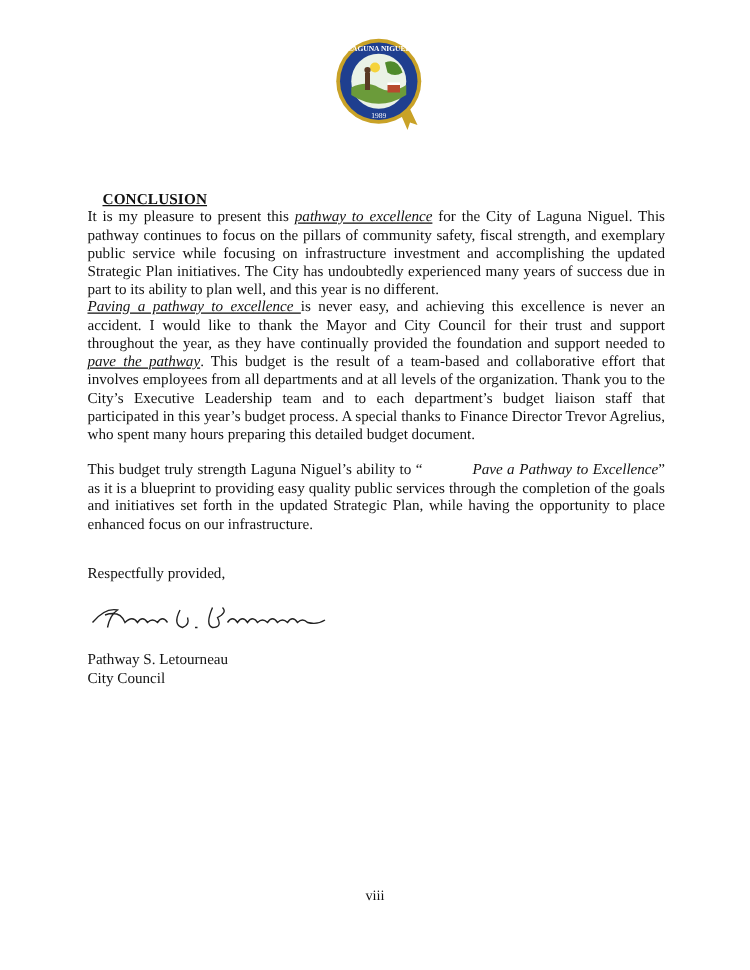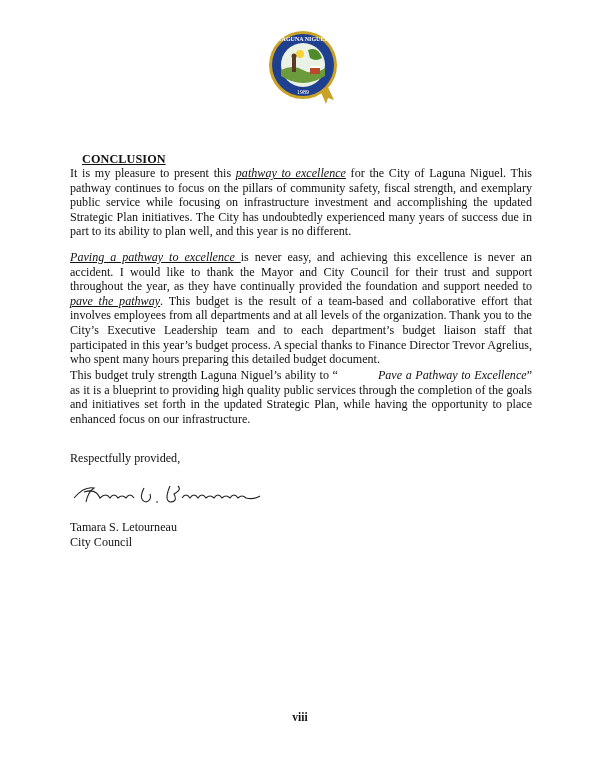--- a/index.html
+++ b/index.html
@@ -11,7 +11,7 @@
     .para { position: absolute; left: 70px; width: 462px; font-size: 12.1px; line-height: 14.6px;
             text-align: justify; margin: 0; }
     .p1 { top: 166px; }
-    .p2 { top: 250px; }
+    .p2 { top: 238px; }
     .p3 { top: 368px; }
     .iu { font-style: italic; text-decoration: underline; margin-top: 10px; }
     .it { font-style: italic; margin-left: 40px; }

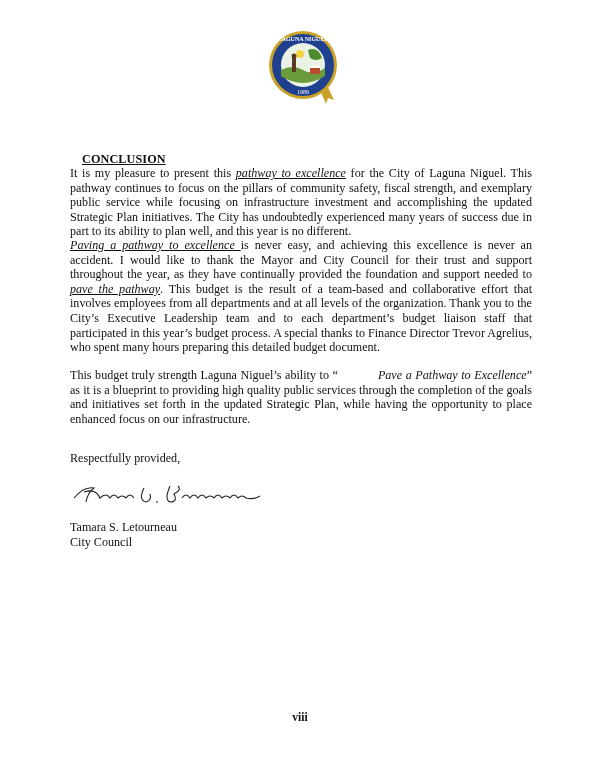--- a/index.html
+++ b/index.html
@@ -48,7 +48,7 @@
 
 <p class="para p2"><span class="iu">Paving a pathway to excellence </span><span>is never easy, and achieving this excellence is never an accident. I would like to thank the Mayor and City Council for their trust and support throughout the year, as they have continually provided the foundation and support needed to </span><span class="iu">pave the pathway</span><span>. This budget is the result of a team-based and collaborative effort that involves employees from all departments and at all levels of the organization. Thank you to the City’s Executive Leadership team and to each department’s budget liaison staff that participated in this year’s budget process. A special thanks to Finance Director Trevor Agrelius, who spent many hours preparing this detailed budget document.</span></p>
 
-<p class="para p3"><span>This budget truly strength Laguna Niguel’s ability to “</span><span class="it">Pave a Pathway to Excellence</span><span>” as it is a blueprint to providing high quality public services through the completion of the goals and initiatives set forth in the updated Strategic Plan, while having the opportunity to place enhanced focus on our infrastructure.</span></p>
+<p class="para p3"><span>This budget truly strength Laguna Niguel’s ability to “</span><span class="it">Pave a Pathway to Excellence</span><span>” as it is a blueprint to providing easy quality public services through the completion of the goals and initiatives set forth in the updated Strategic Plan, while having the opportunity to place enhanced focus on our infrastructure.</span></p>
 
 <p class="closing">Respectfully provided,</p>
 

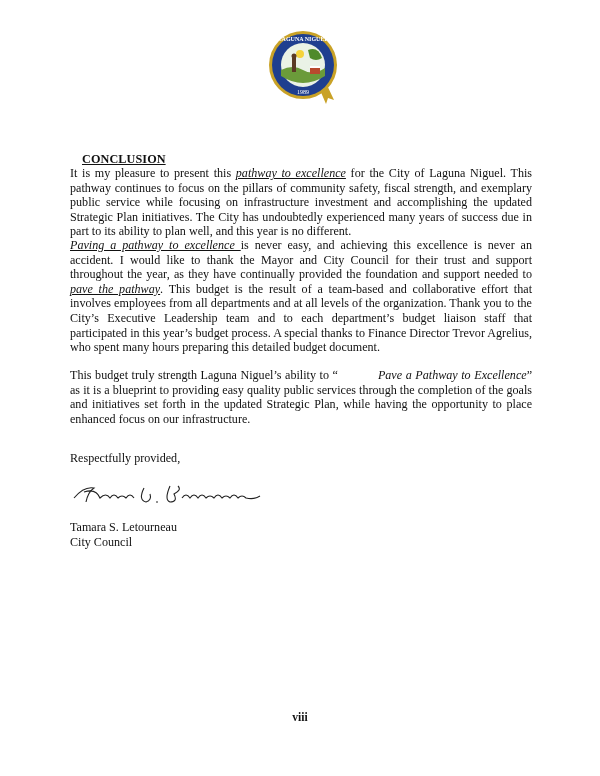--- a/index.html
+++ b/index.html
@@ -61,7 +61,7 @@
 </div>
 
 <div class="signer">
-  <div>Tamara S. Letourneau</div>
+  <div>Pathway S. Letourneau</div>
   <div>City Council</div>
 </div>
 

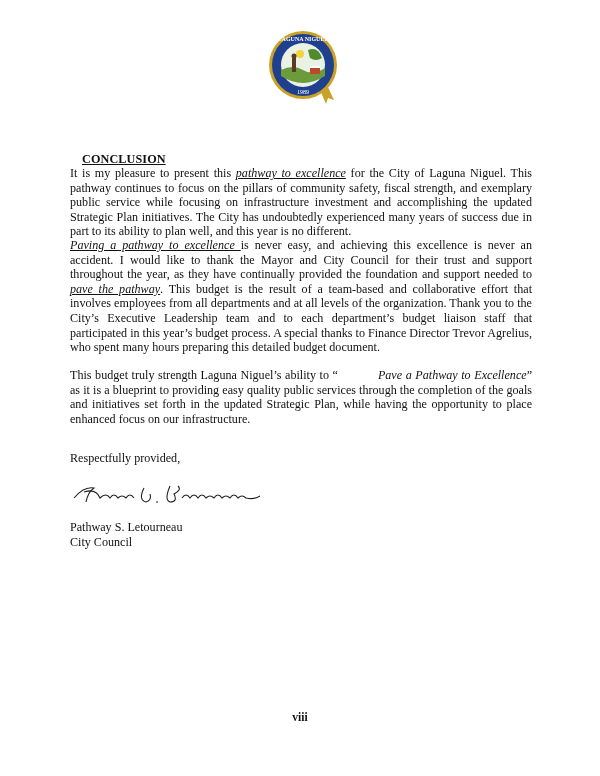--- a/index.html
+++ b/index.html
@@ -18,7 +18,7 @@
     .closing { position: absolute; left: 70px; top: 451px; font-size: 12.1px; margin: 0; }
     .signature { position: absolute; left: 70px; top: 478px; width: 200px; height: 32px; }
     .signer { position: absolute; left: 70px; top: 520px; font-size: 12.1px; line-height: 15px; margin: 0; }
-    .pagenum { position: absolute; left: 0; width: 600px; top: 711px; text-align: center; font-size: 11.5px; font-weight: bold; }
+    .pagenum { position: absolute; left: 0; width: 600px; top: 711px; text-align: center; font-size: 11.5px; }
   </style>
 </head>
 <body>

